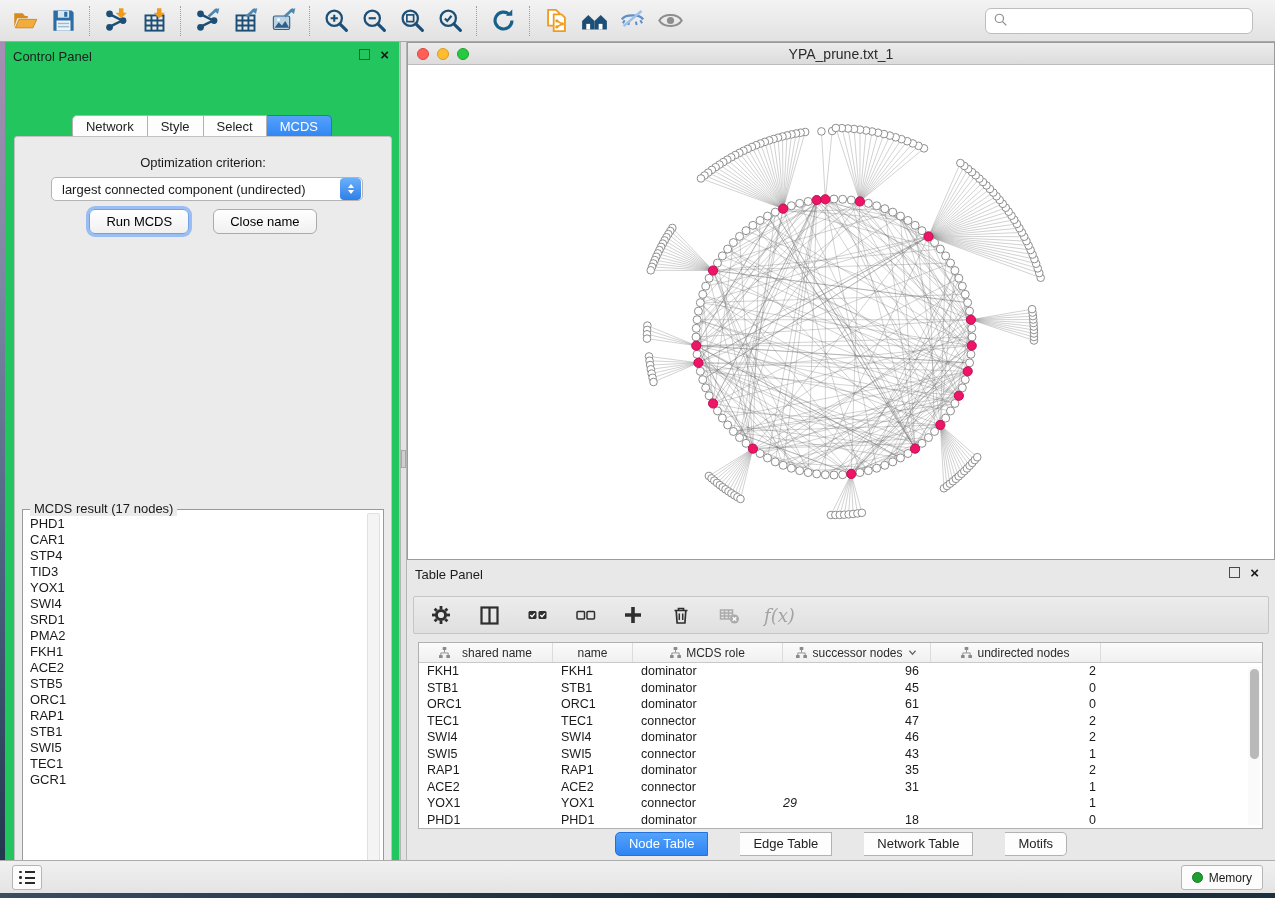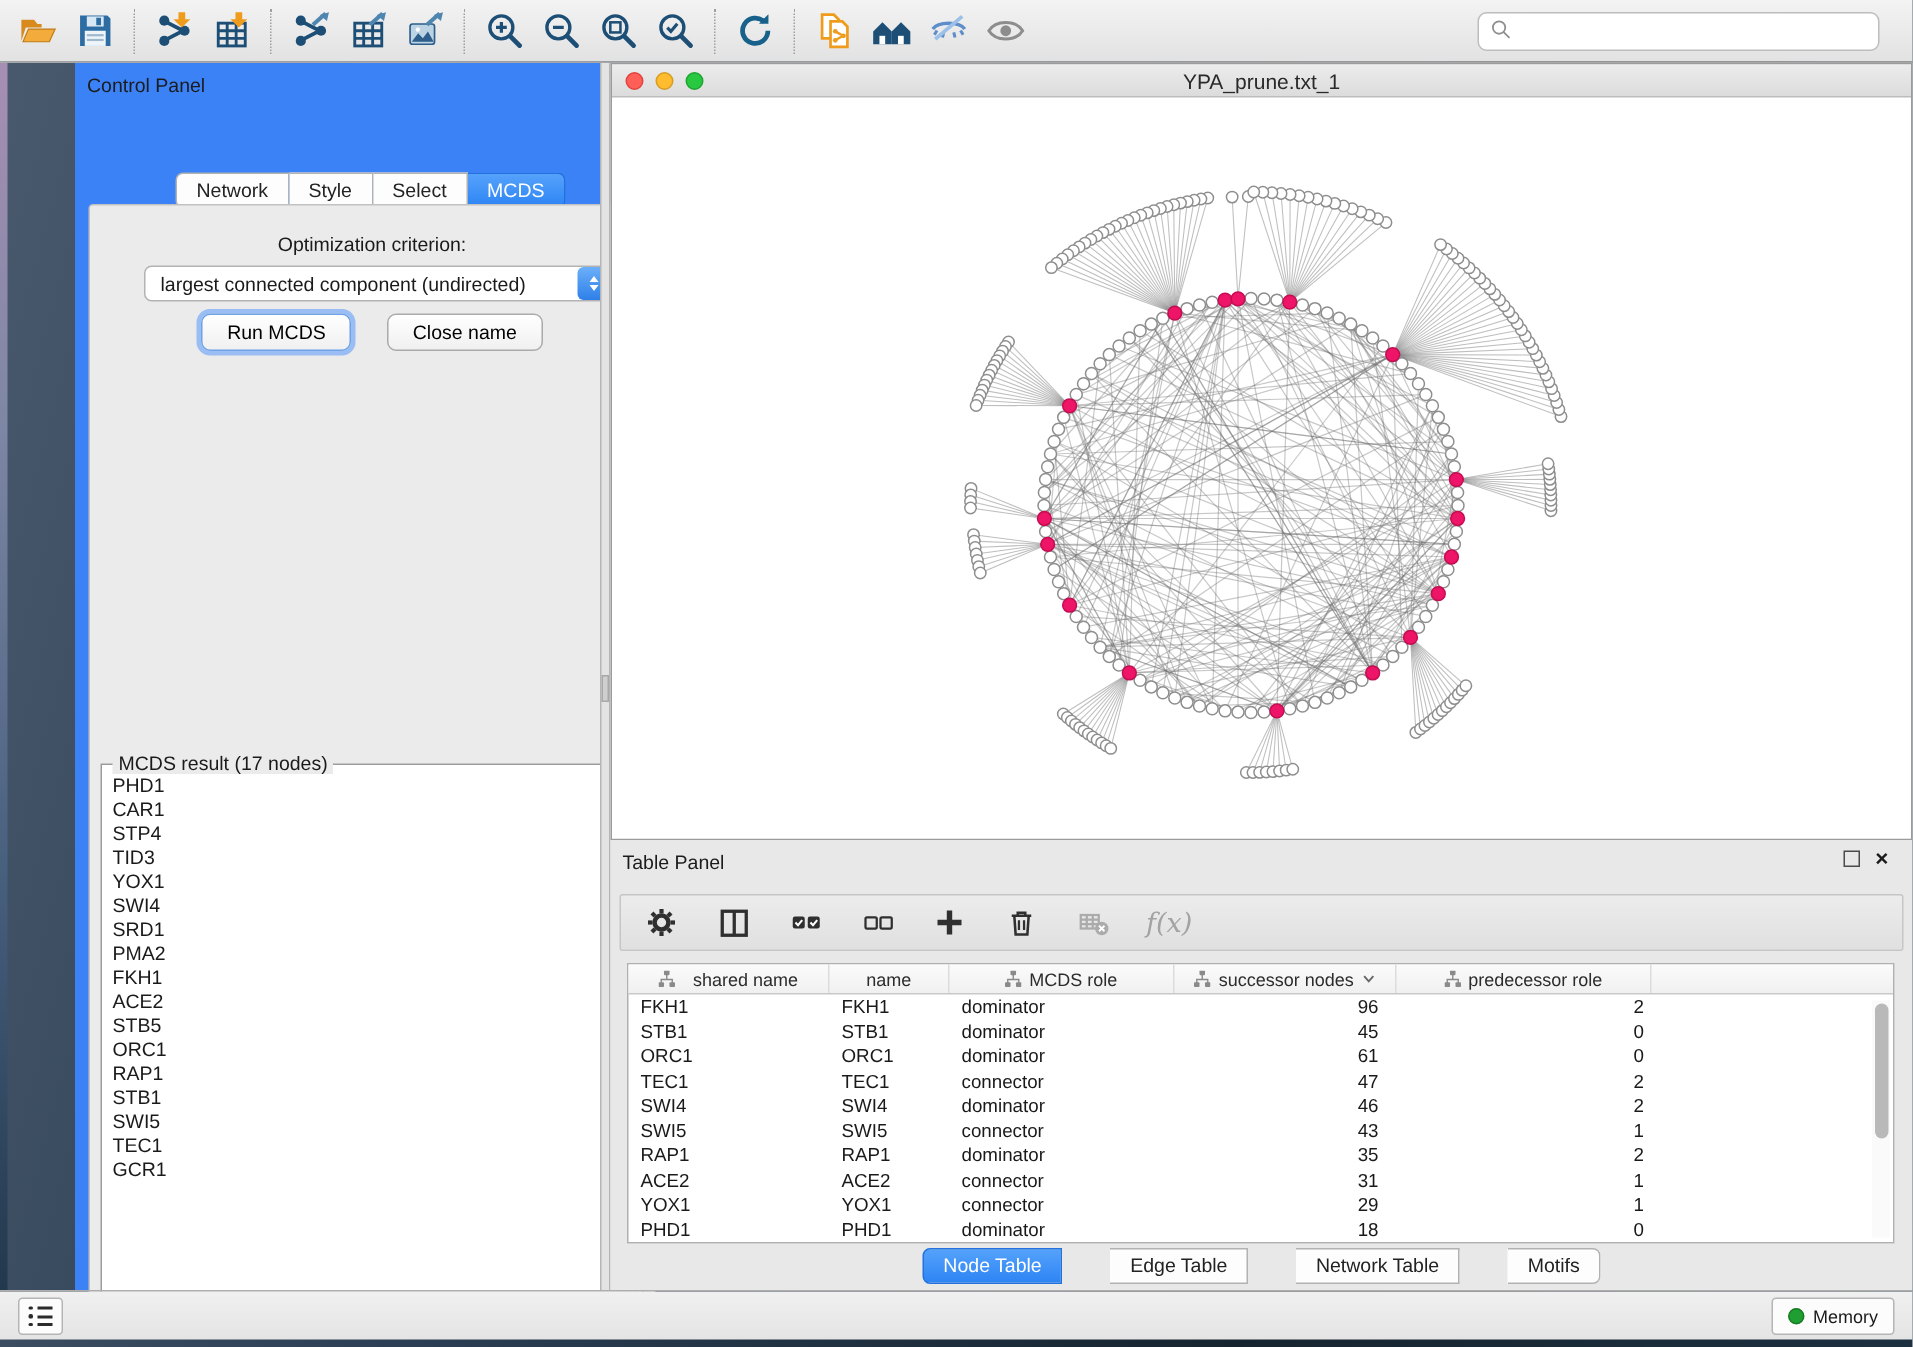--- a/index.html
+++ b/index.html
@@ -25,7 +25,7 @@
     background:linear-gradient(#a78fb4,#7d86a4 30%,#48617e 65%,#22384e); }
   
   .control-panel { position:absolute; left:5px; top:42px; width:395px; height:818px;
-    background:#3b82f6; border-right:1px solid #bdbdbd;margin-left:45px; }
+    background:#22c55e; border-right:1px solid #bdbdbd; }
   .panel-titlebar { position:relative; height:28px; display:flex; align-items:center; padding:0 8px; }
   .panel-title { font-size:13px; color:#1c1c1c; }
   .panel-ctrls { position:absolute; right:10px; top:7px; display:flex; gap:10px; align-items:center; }

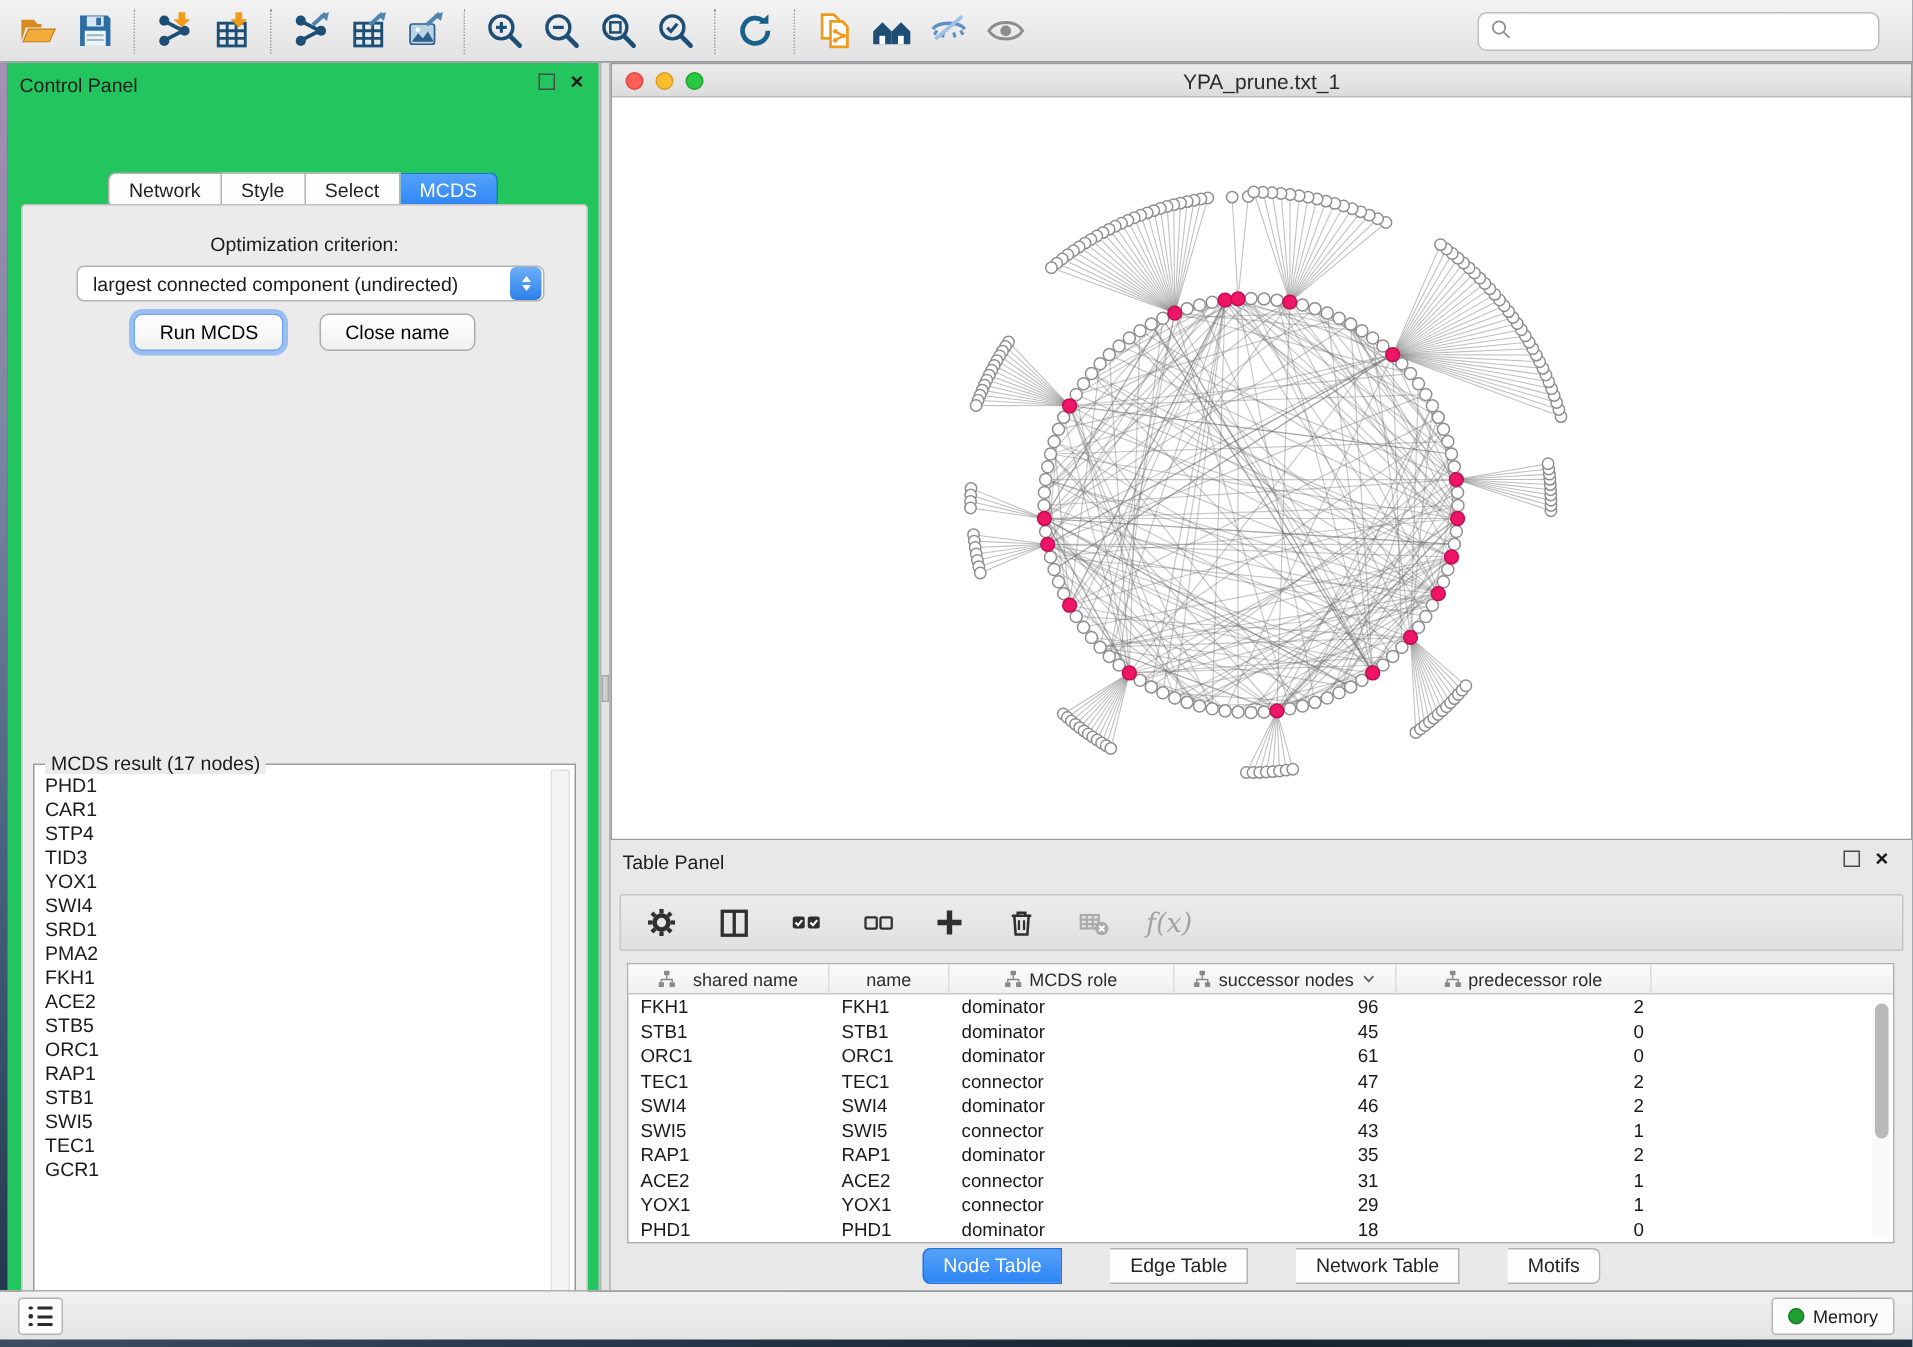--- a/index.html
+++ b/index.html
@@ -1069,7 +1069,7 @@
               <rect x="8" y="8.6" width="4" height="3.4" rx=".6"></rect>
             </g>
           </svg>
-          <span>predecessor role</span>
+          <span>undirected nodes</span>
         </div>
       </div>
     <div id="nt-body">

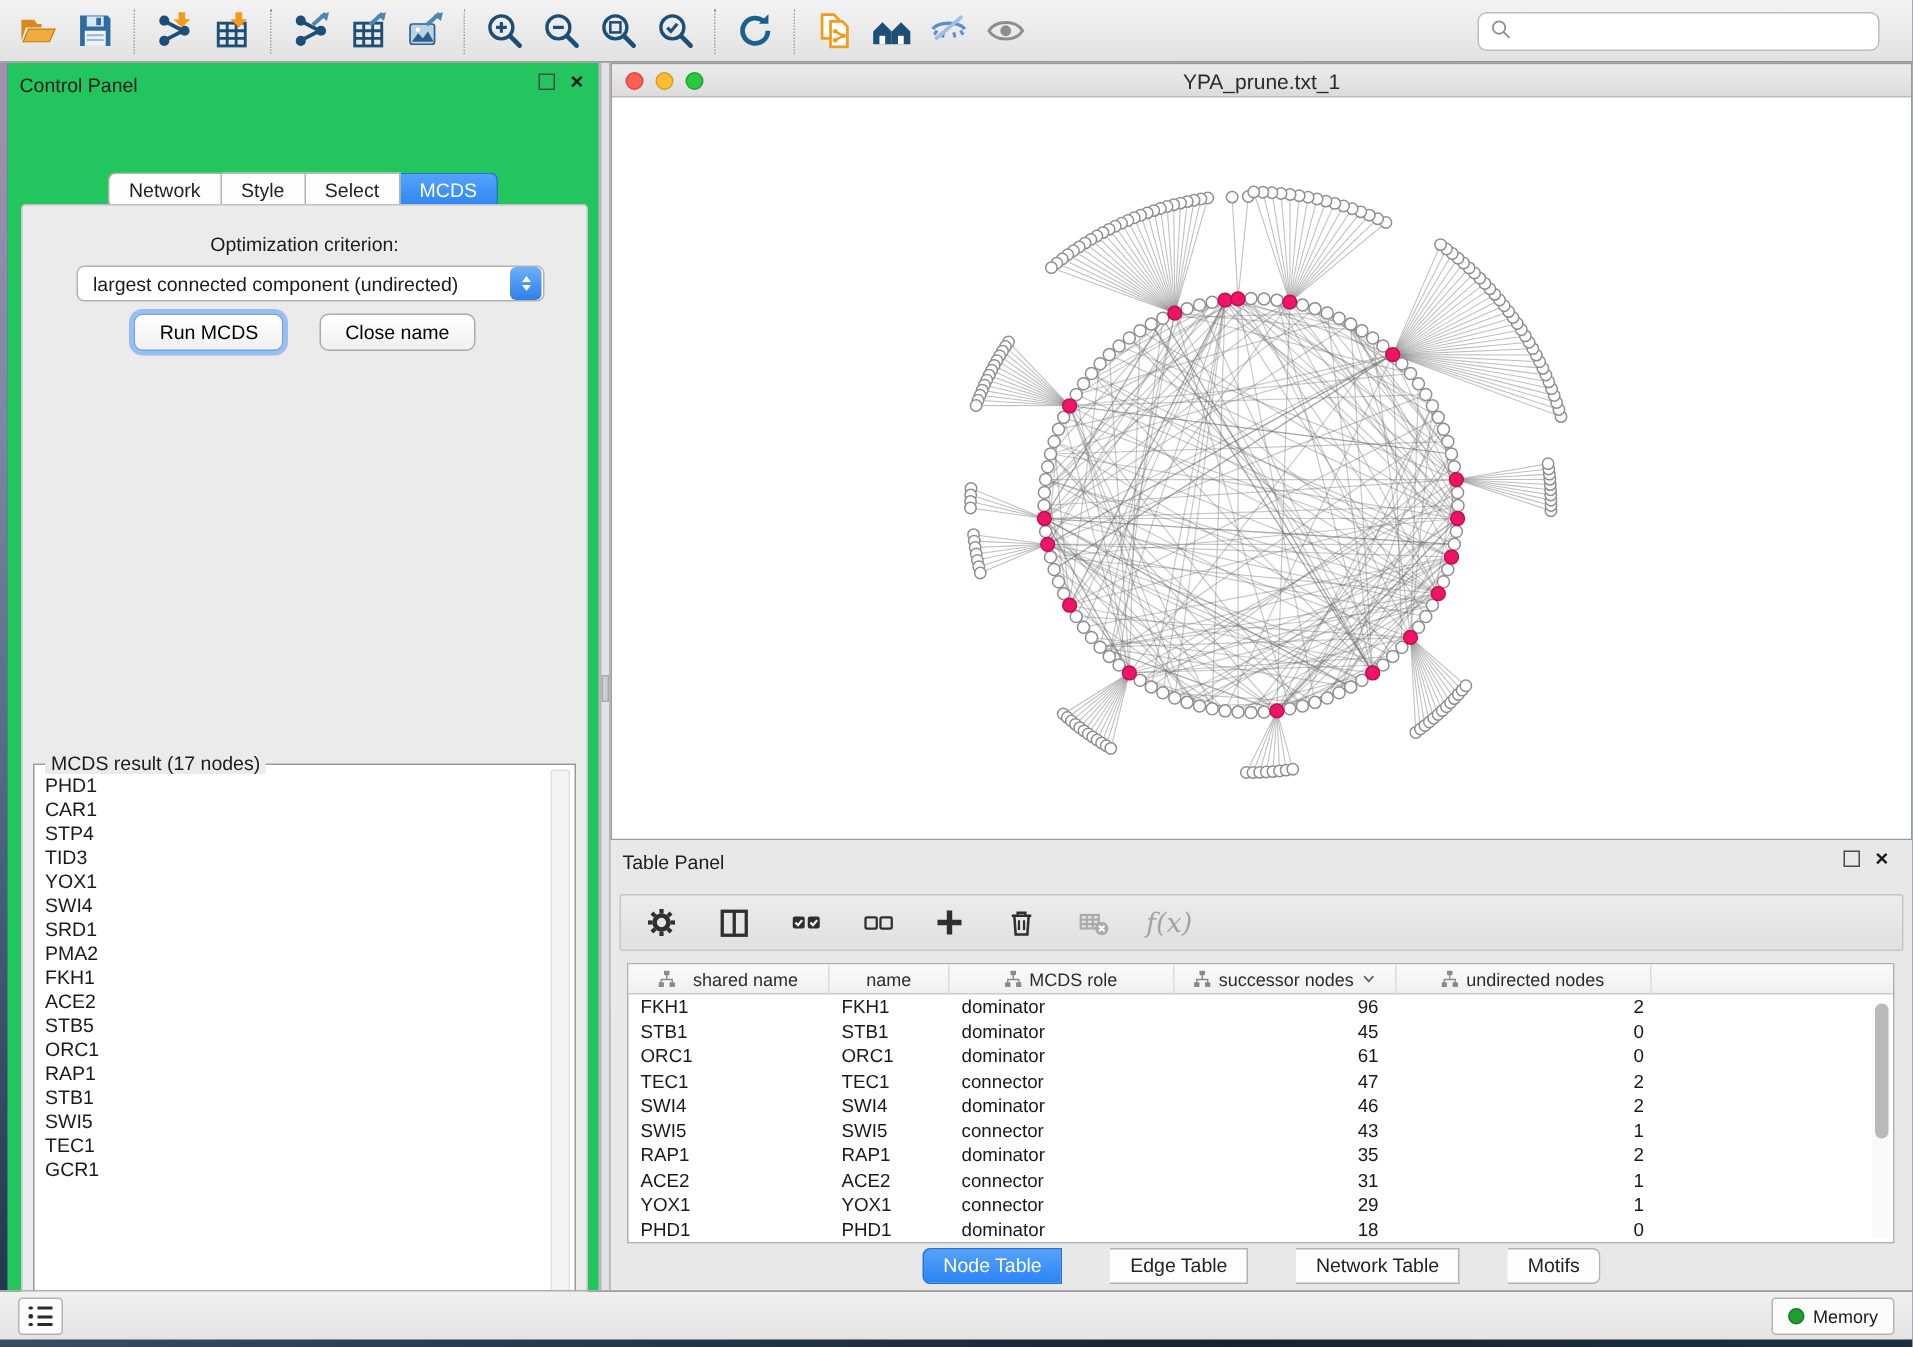--- a/index.html
+++ b/index.html
@@ -1133,7 +1133,7 @@
           <div class="nt-cell" style="width: 134px; padding-left: 8px;">YOX1</div>
           <div class="nt-cell" style="width: 80px; padding-left: 8px;">YOX1</div>
           <div class="nt-cell" style="width: 150px; padding-left: 8px;">connector</div>
-          <div class="nt-cell" style="width: 148px; text-align: right; padding-right: 12px;">29</div>
+          <div class="nt-cell" style="width: 148px; text-align: left; padding-right: 12px; font-style: italic;">29</div>
           <div class="nt-cell" style="width: 170px; text-align: right; padding-right: 5px;">1</div>
         </div>
         <div class="nt-row">

